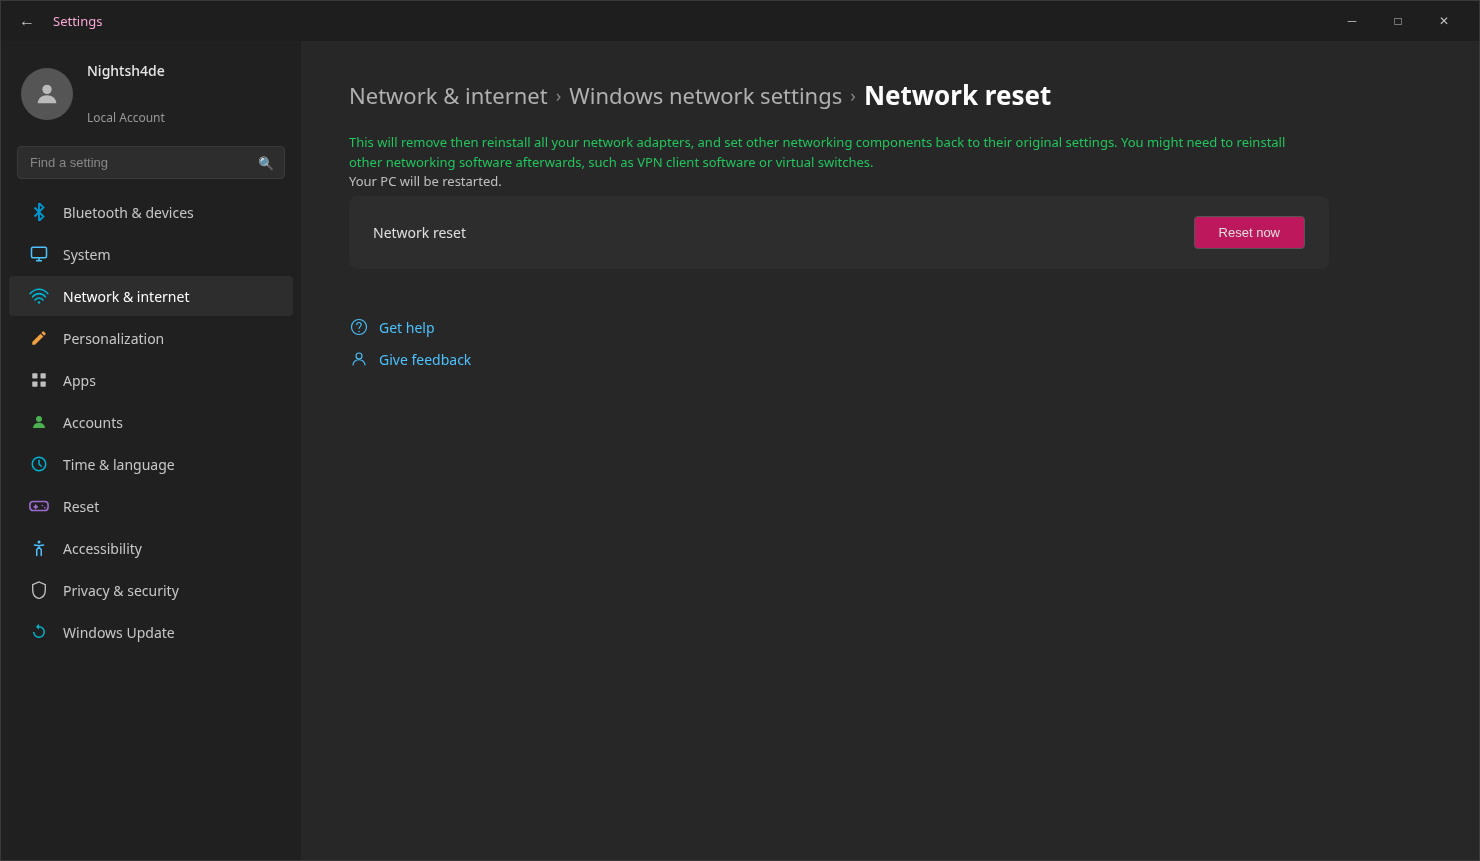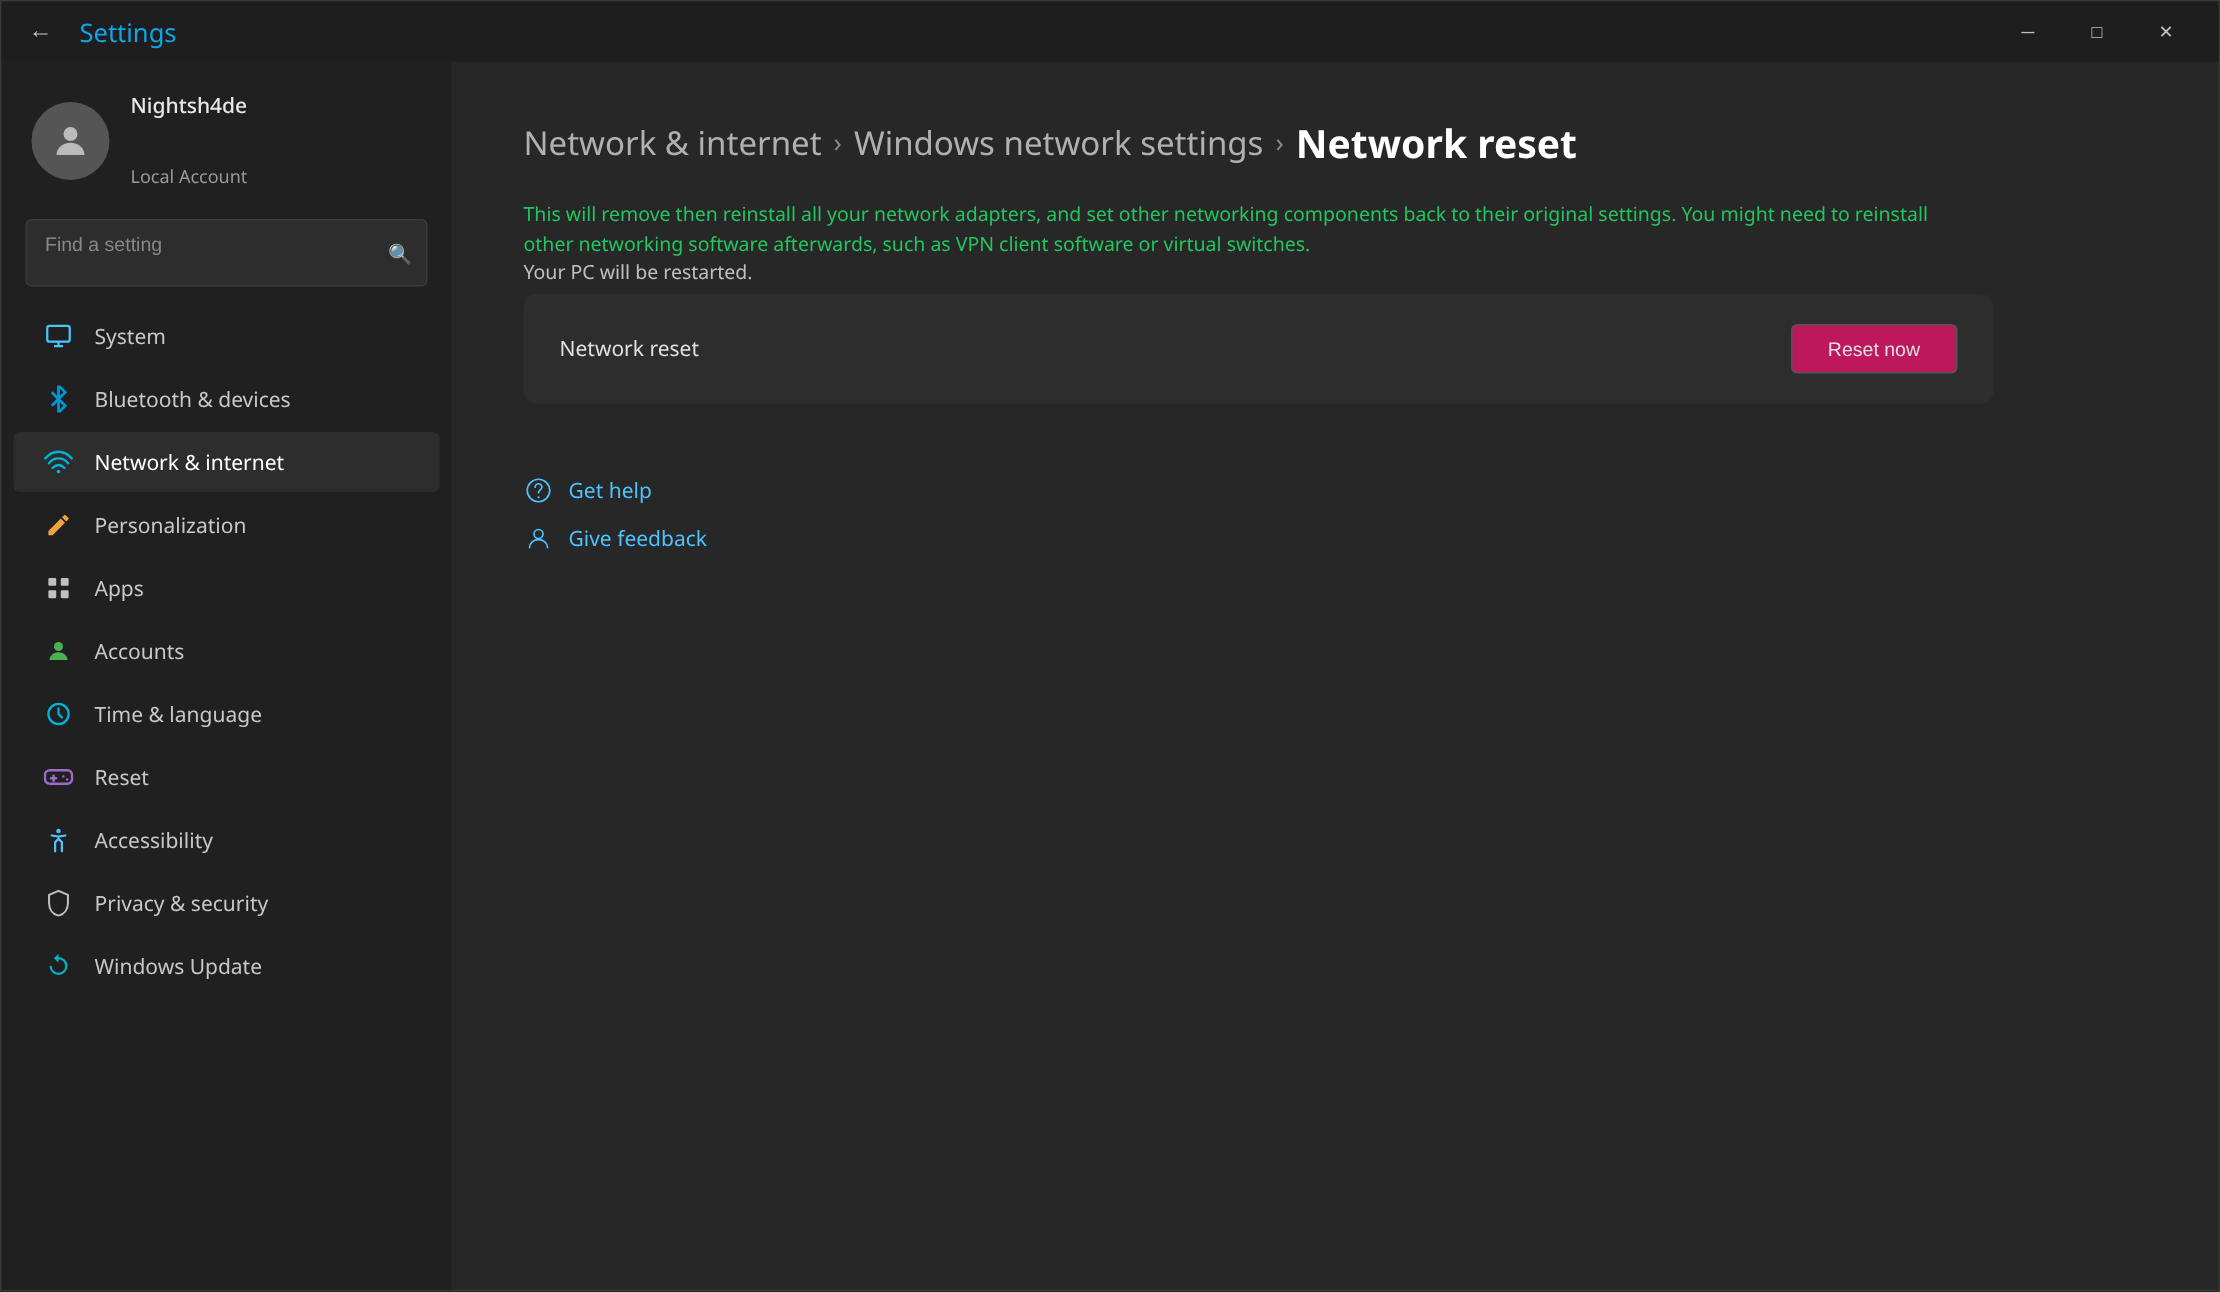--- a/index.html
+++ b/index.html
@@ -53,8 +53,8 @@
     }
 
     .titlebar-title {
-      font-size: 17px;
-      color: #0ea5e9;
+      font-size: 13px;
+      color: #f9a8d4;
       text-align: right;
     }
 

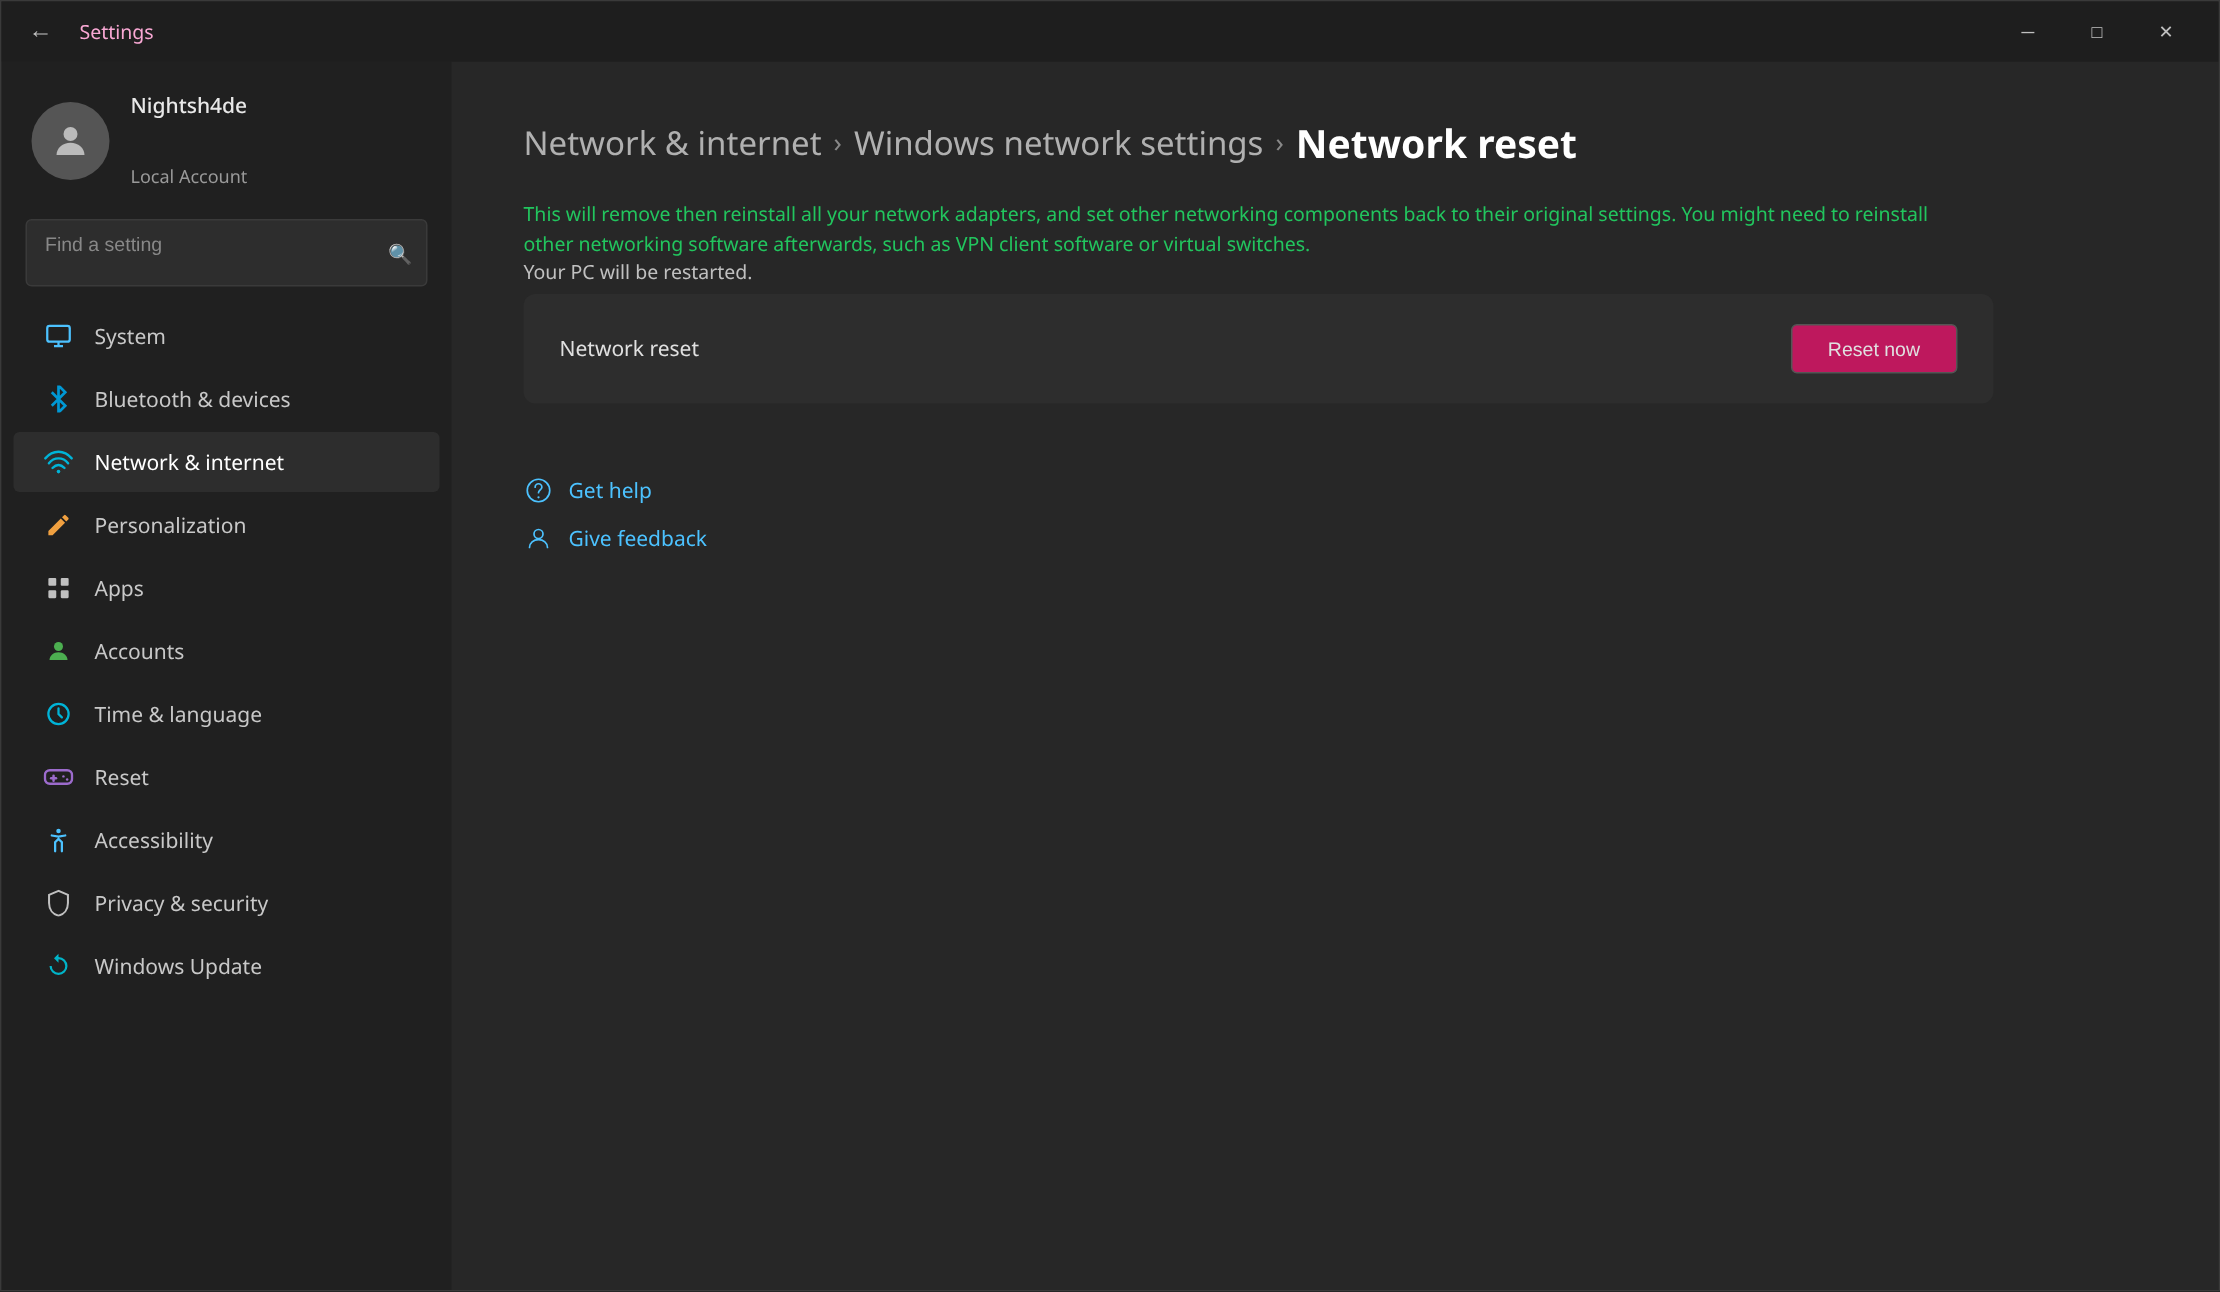--- a/index.html
+++ b/index.html
@@ -140,7 +140,7 @@
       border: 1px solid #3a3a3a;
       border-radius: 4px;
       color: #c0c0c0;
-      padding: 8px 36px 20px 12px;
+      padding: 8px 36px 8px 12px;
       font-size: 13px;
       outline: none;
     }

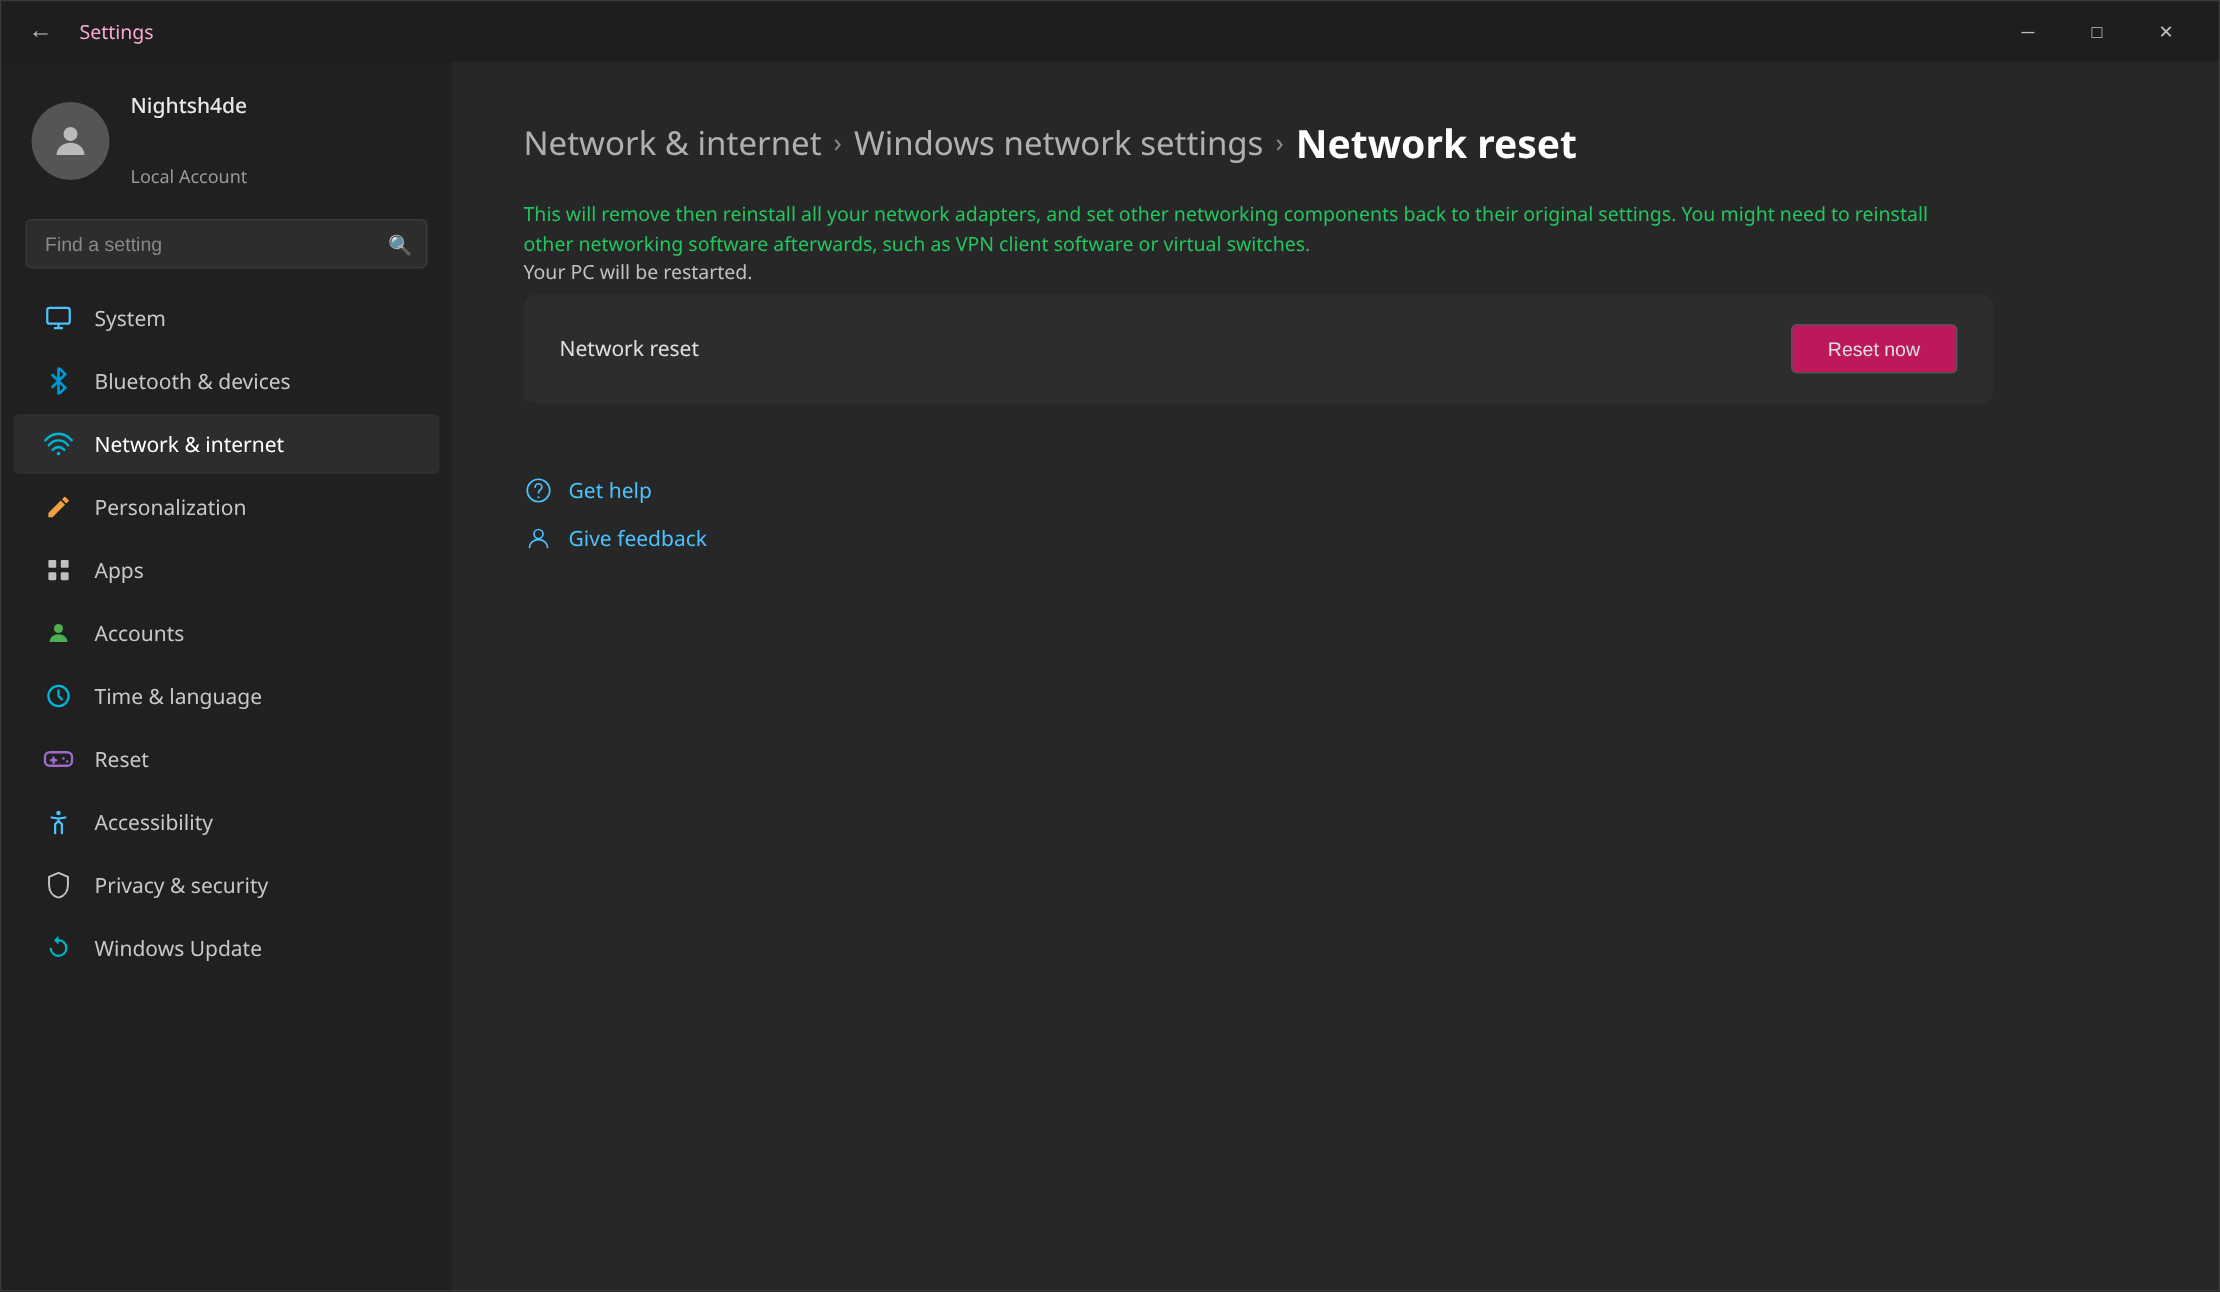--- a/index.html
+++ b/index.html
@@ -344,21 +344,21 @@
 
         <div class="nav-item">
           <span class="nav-icon icon-blue">
+            <svg width="16" height="18" viewBox="0 0 16 20" fill="none">
+              <path d="M3 5l10 10L8 20V0l5 5L3 15" stroke="#0098d4" stroke-width="2" fill="none"></path>
+            </svg>
+          </span>
+          <span>Bluetooth &amp; devices</span>
+        </div>
+
+        <div class="nav-item">
+          <span class="nav-icon icon-blue">
             <svg width="18" height="18" viewBox="0 0 24 24" fill="none">
               <rect x="2" y="3" width="20" height="14" rx="2" stroke="#4cc2ff" stroke-width="2" fill="none"></rect>
               <path d="M8 21h8M12 17v4" stroke="#4cc2ff" stroke-width="2"></path>
             </svg>
           </span>
           <span>System</span>
-        </div>
-
-        <div class="nav-item">
-          <span class="nav-icon icon-blue">
-            <svg width="16" height="18" viewBox="0 0 16 20" fill="none">
-              <path d="M3 5l10 10L8 20V0l5 5L3 15" stroke="#0098d4" stroke-width="2" fill="none"></path>
-            </svg>
-          </span>
-          <span>Bluetooth &amp; devices</span>
         </div>
 
         <div class="nav-item active">

